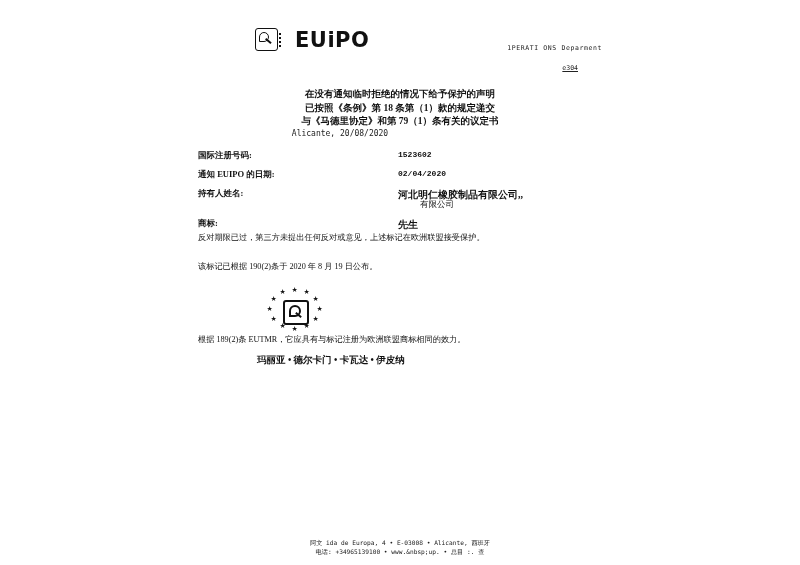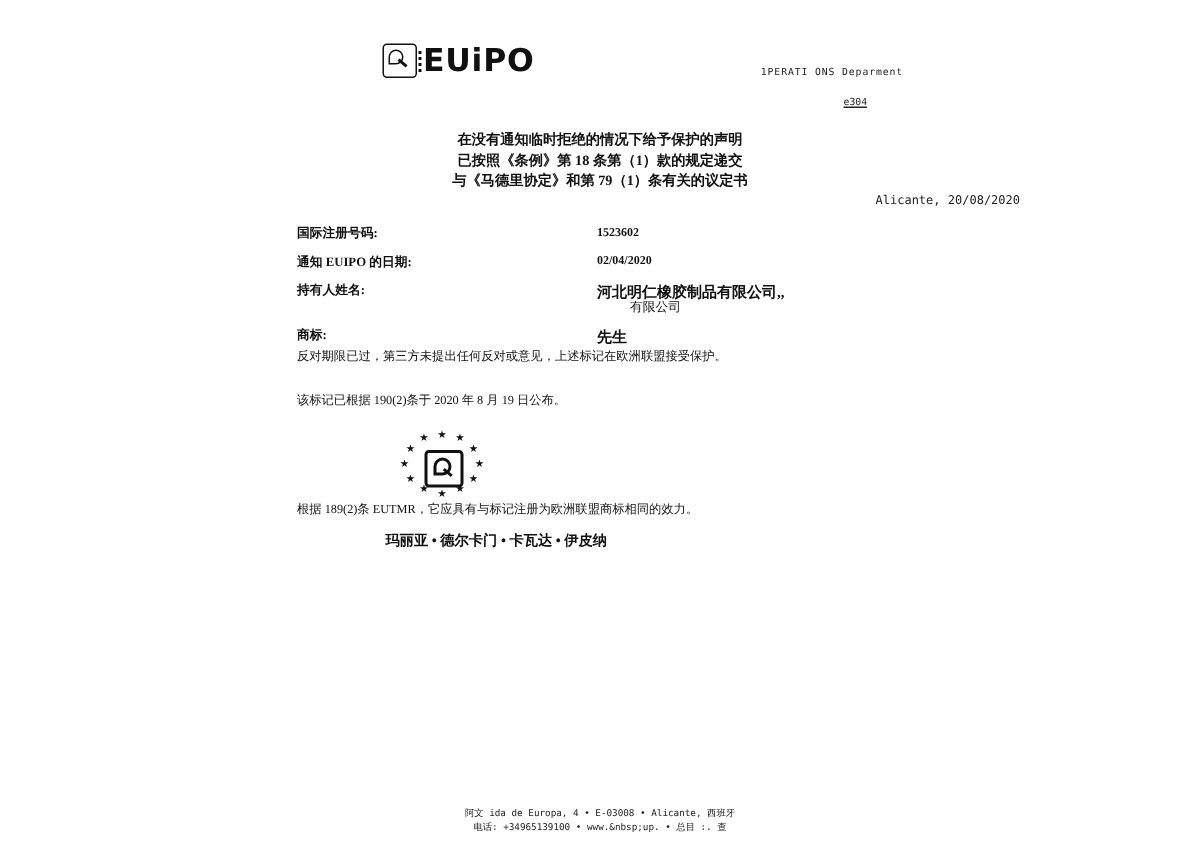--- a/index.html
+++ b/index.html
@@ -33,8 +33,8 @@
     left: 255px;
     top: 0px;
     display: flex;
-    align-items: flex-end;
-    gap: 4px;
+    align-items: flex-start;
+    gap: 17px;
   }
   .logo-mark {
     position: relative;

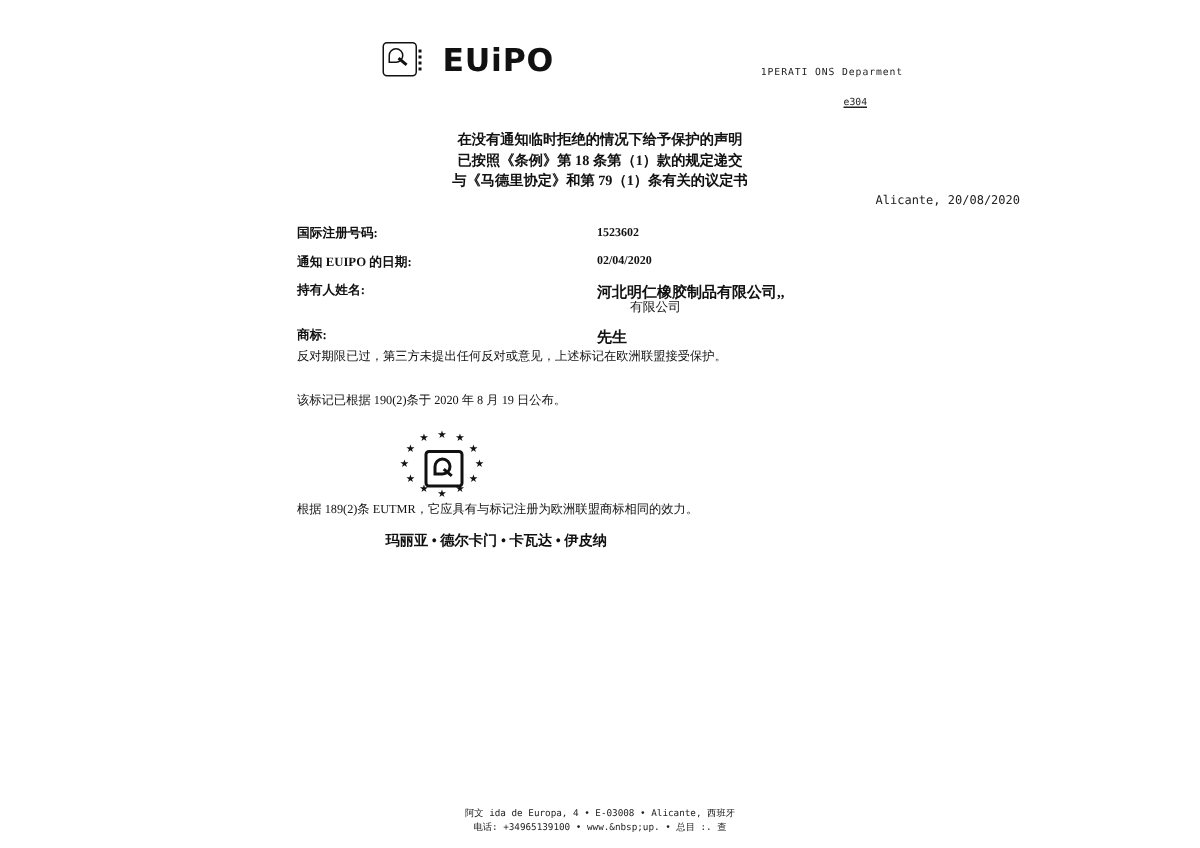--- a/index.html
+++ b/index.html
@@ -123,7 +123,7 @@
     top: 129px;
     left: 0;
     width: 680px;
-    text-align: right;
+    text-align: center;
     font-family: "DejaVu Sans Mono", monospace;
     font-size: 8px;
     color: #222;

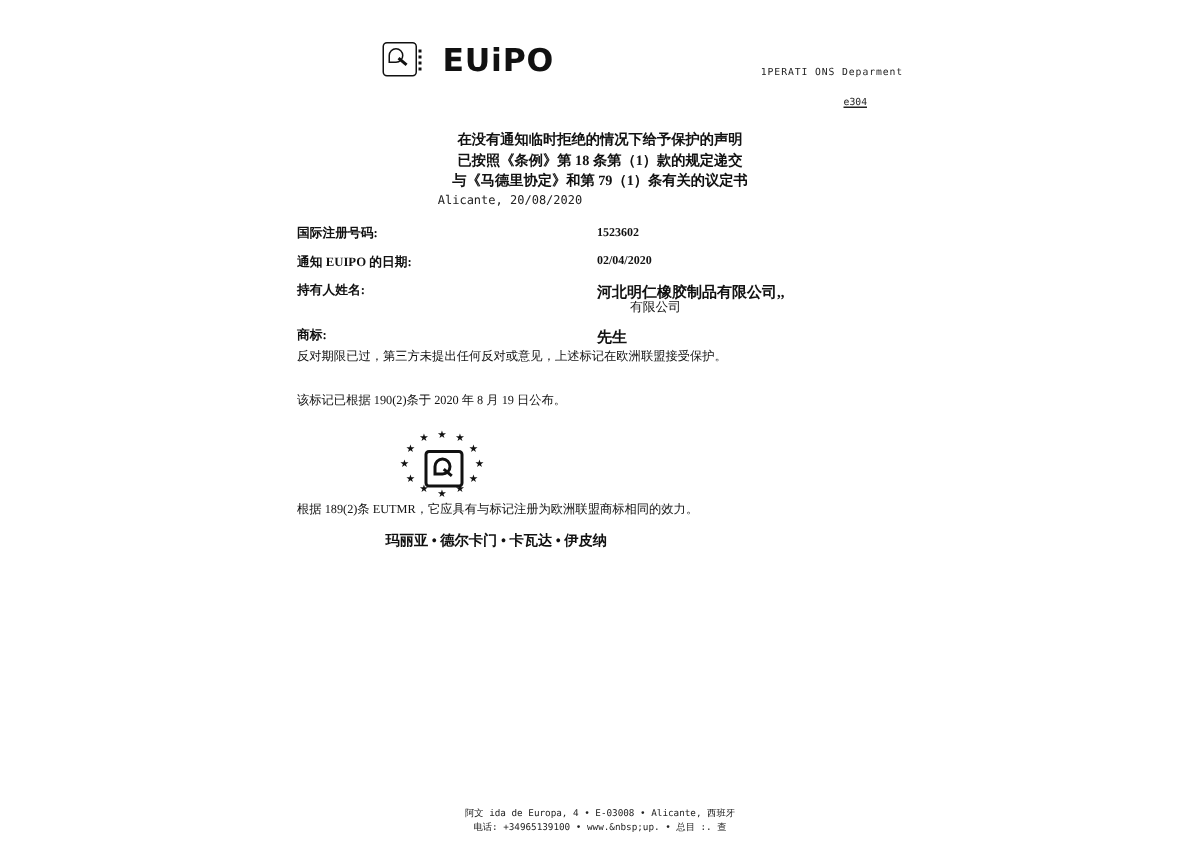--- a/index.html
+++ b/index.html
@@ -151,7 +151,7 @@
   .field-value {
     position: absolute;
     left: 398px;
-    font-family: Liberation Serif, serif;
+    font-family: Liberation Mono, monospace;
     font-size: 8px;
     font-weight: bold;
     color: #111;

